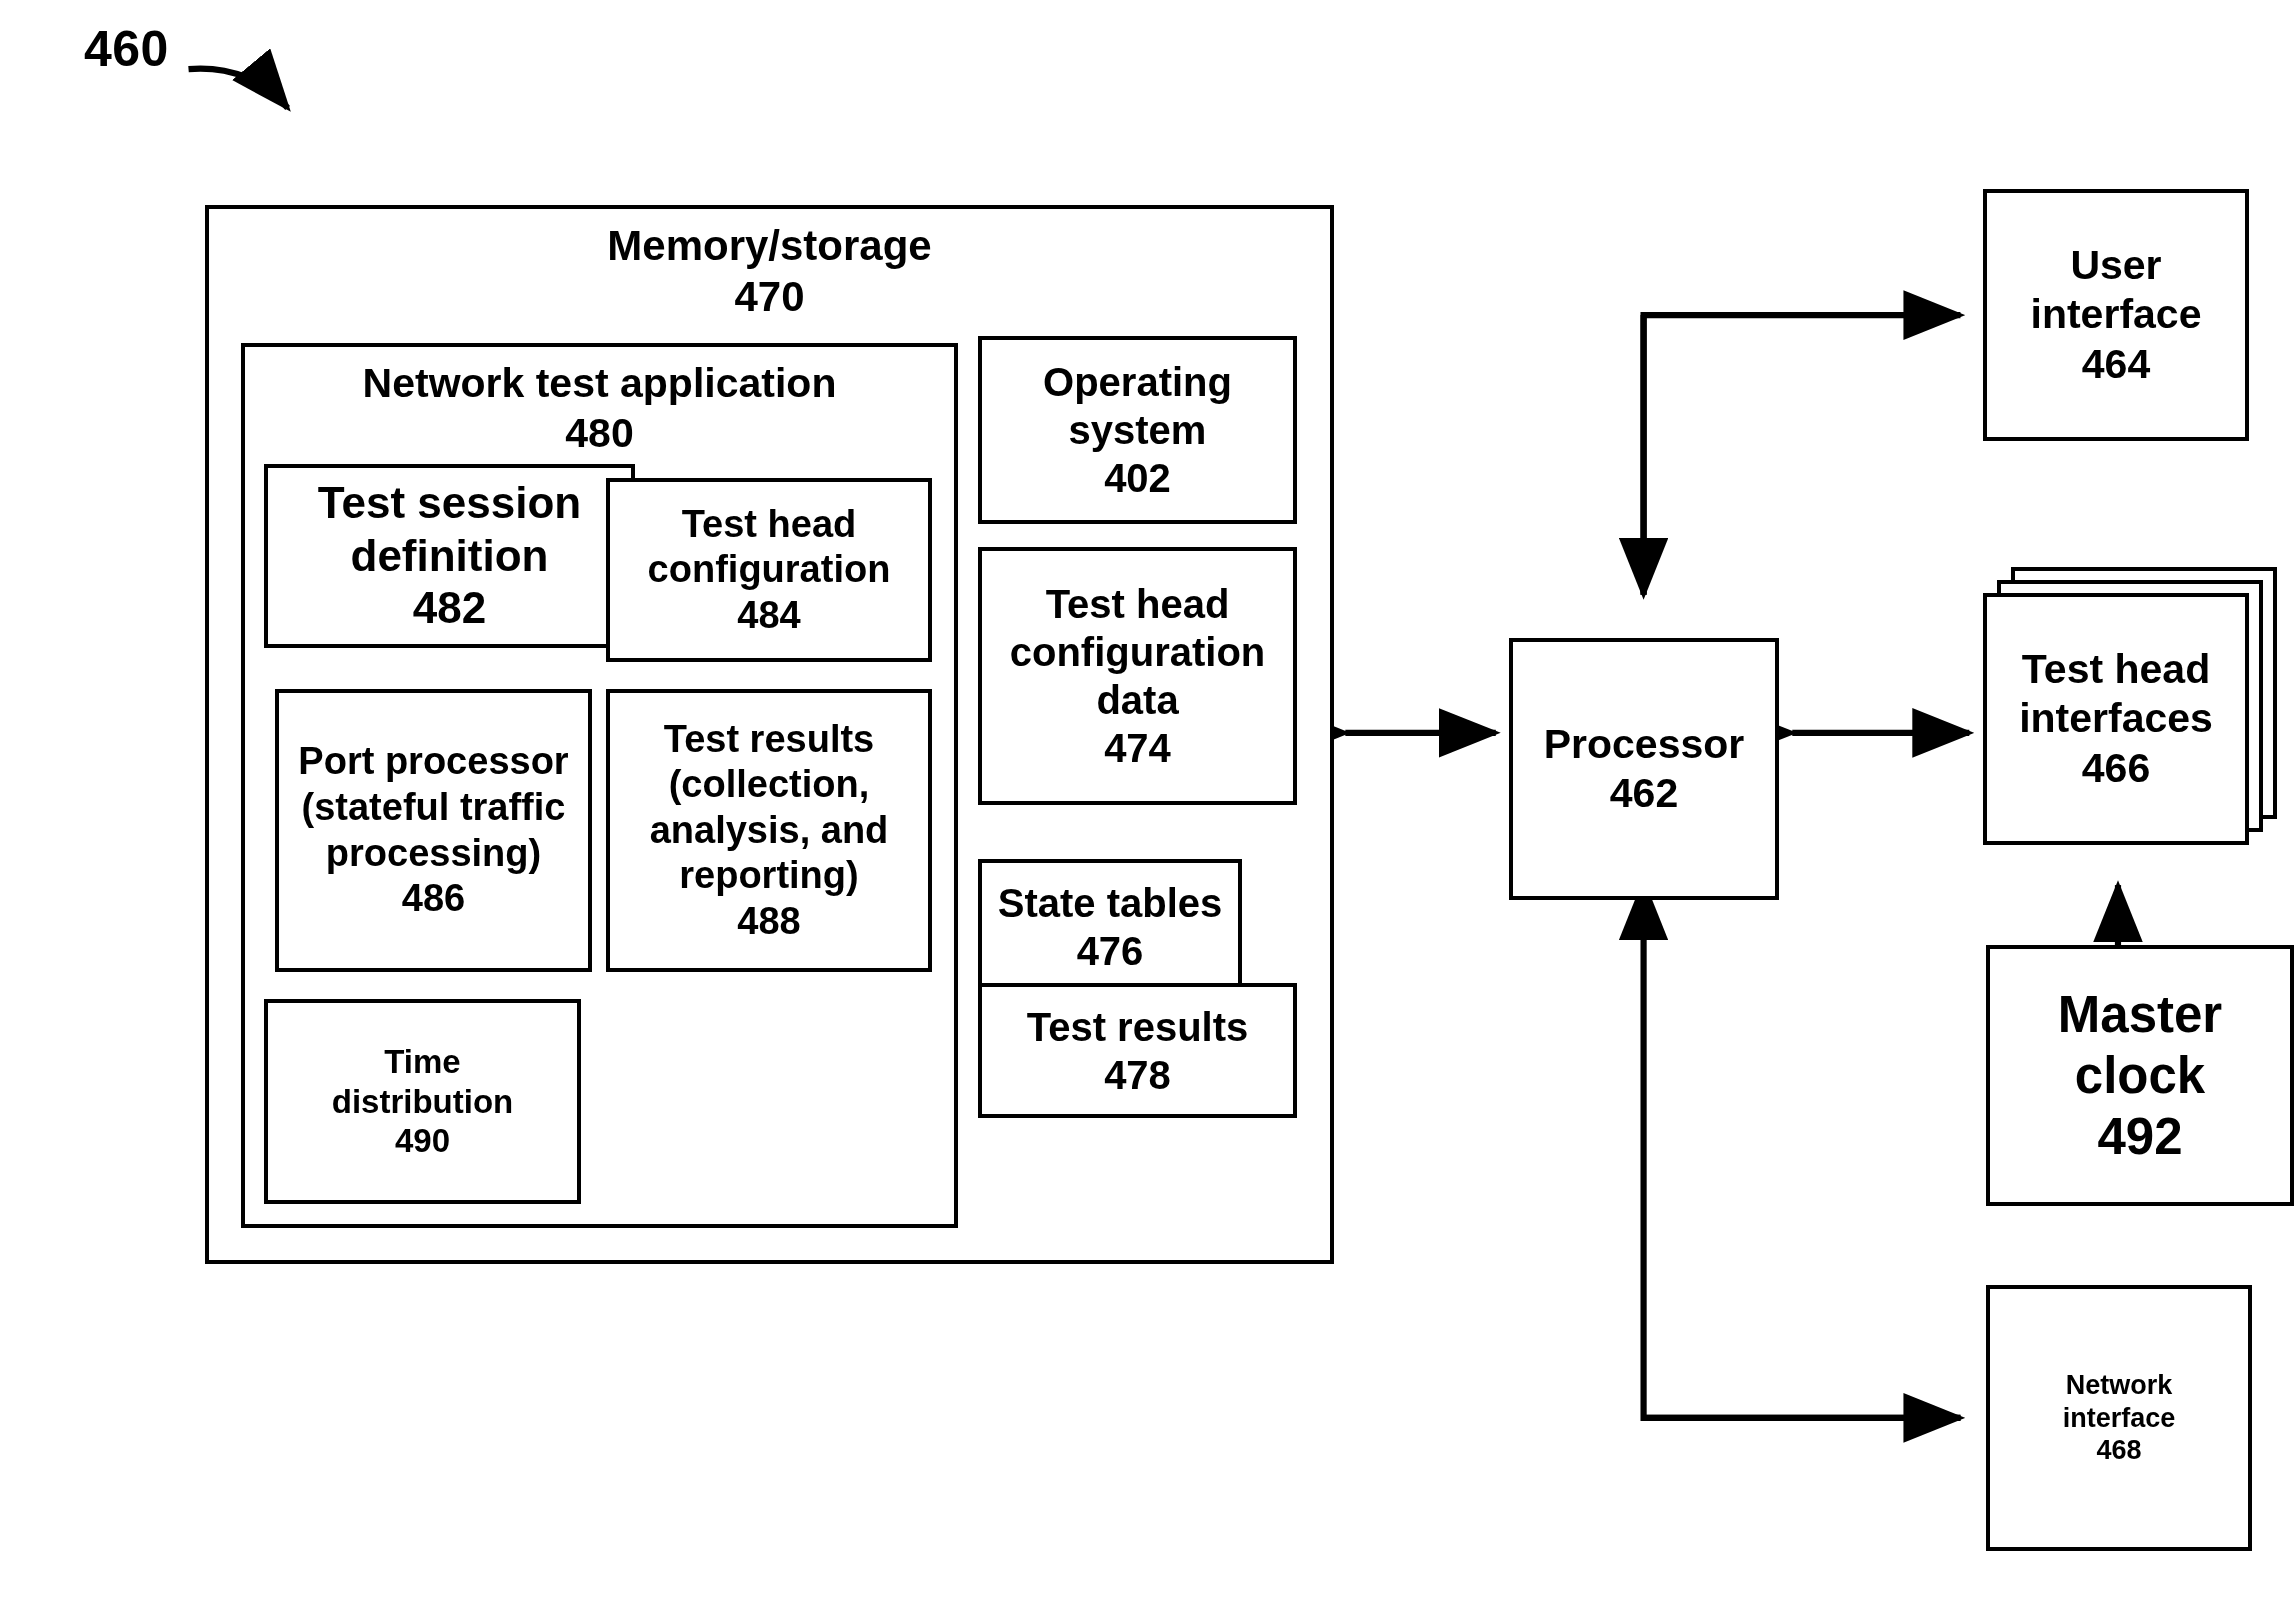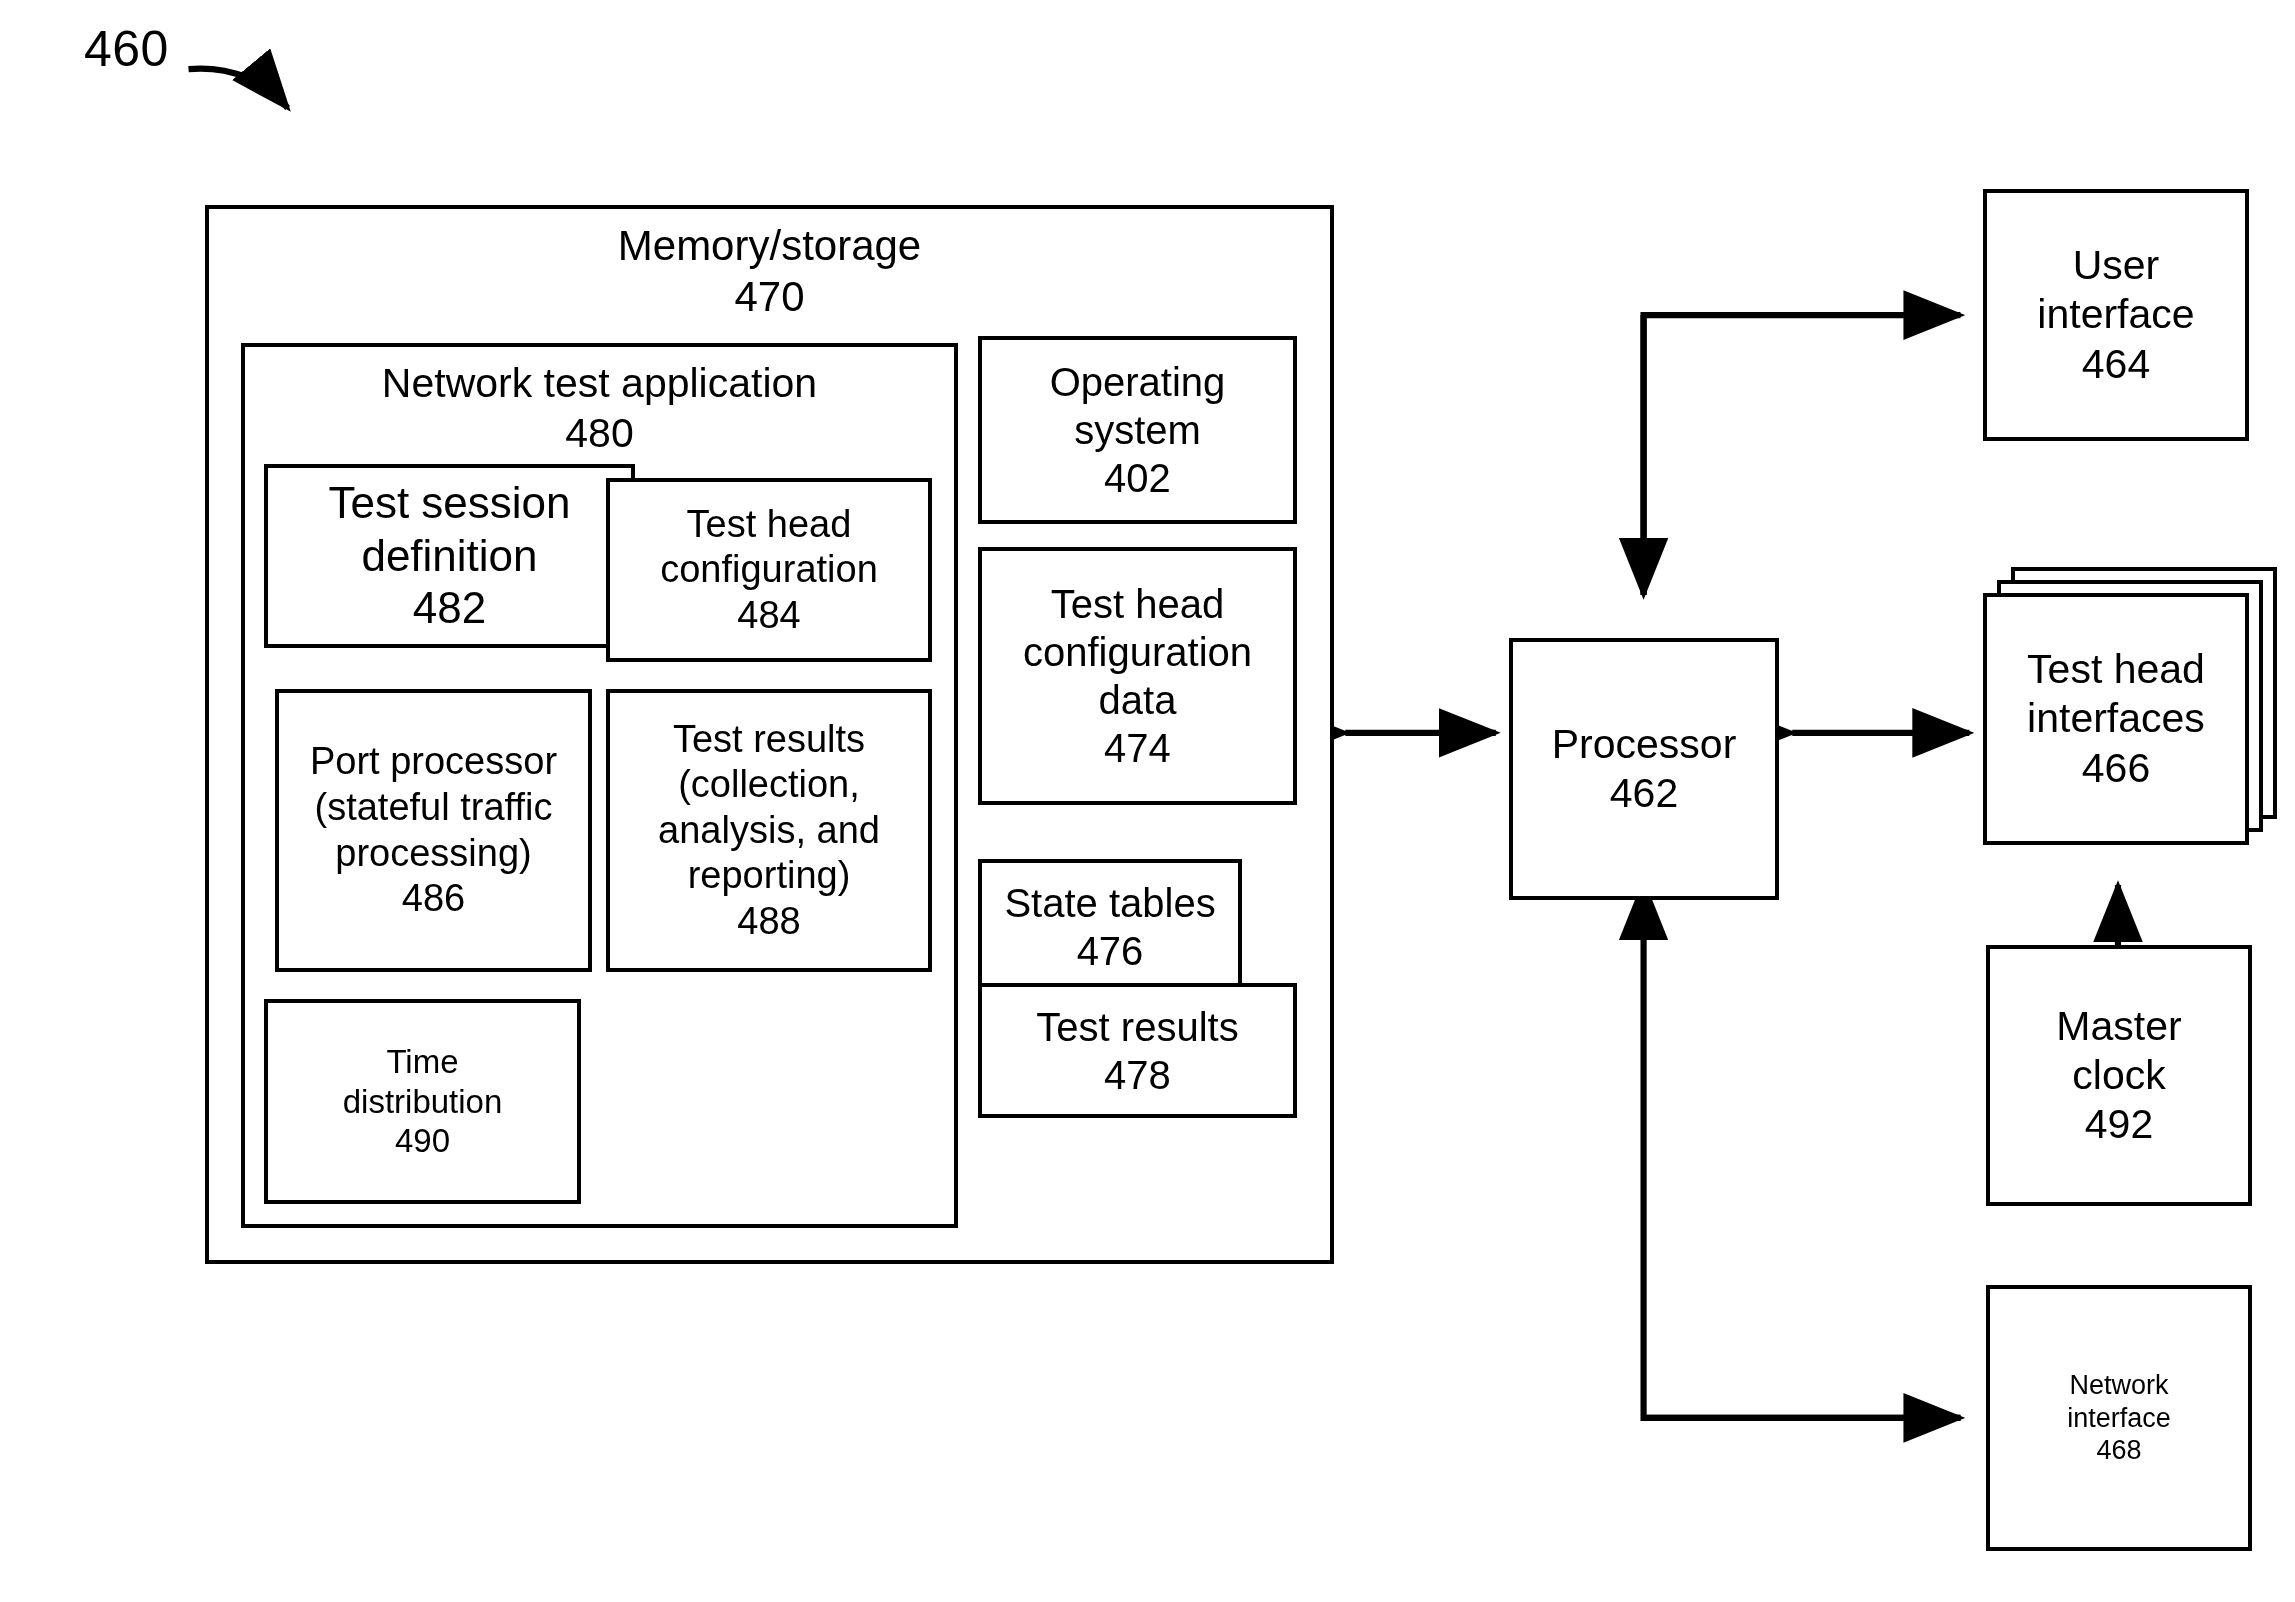--- a/index.html
+++ b/index.html
@@ -17,6 +17,7 @@
     height: 1602px;
     background: #ffffff;
     overflow: hidden;
+    font-weight: bold;
   }
   .box {
     position: absolute;

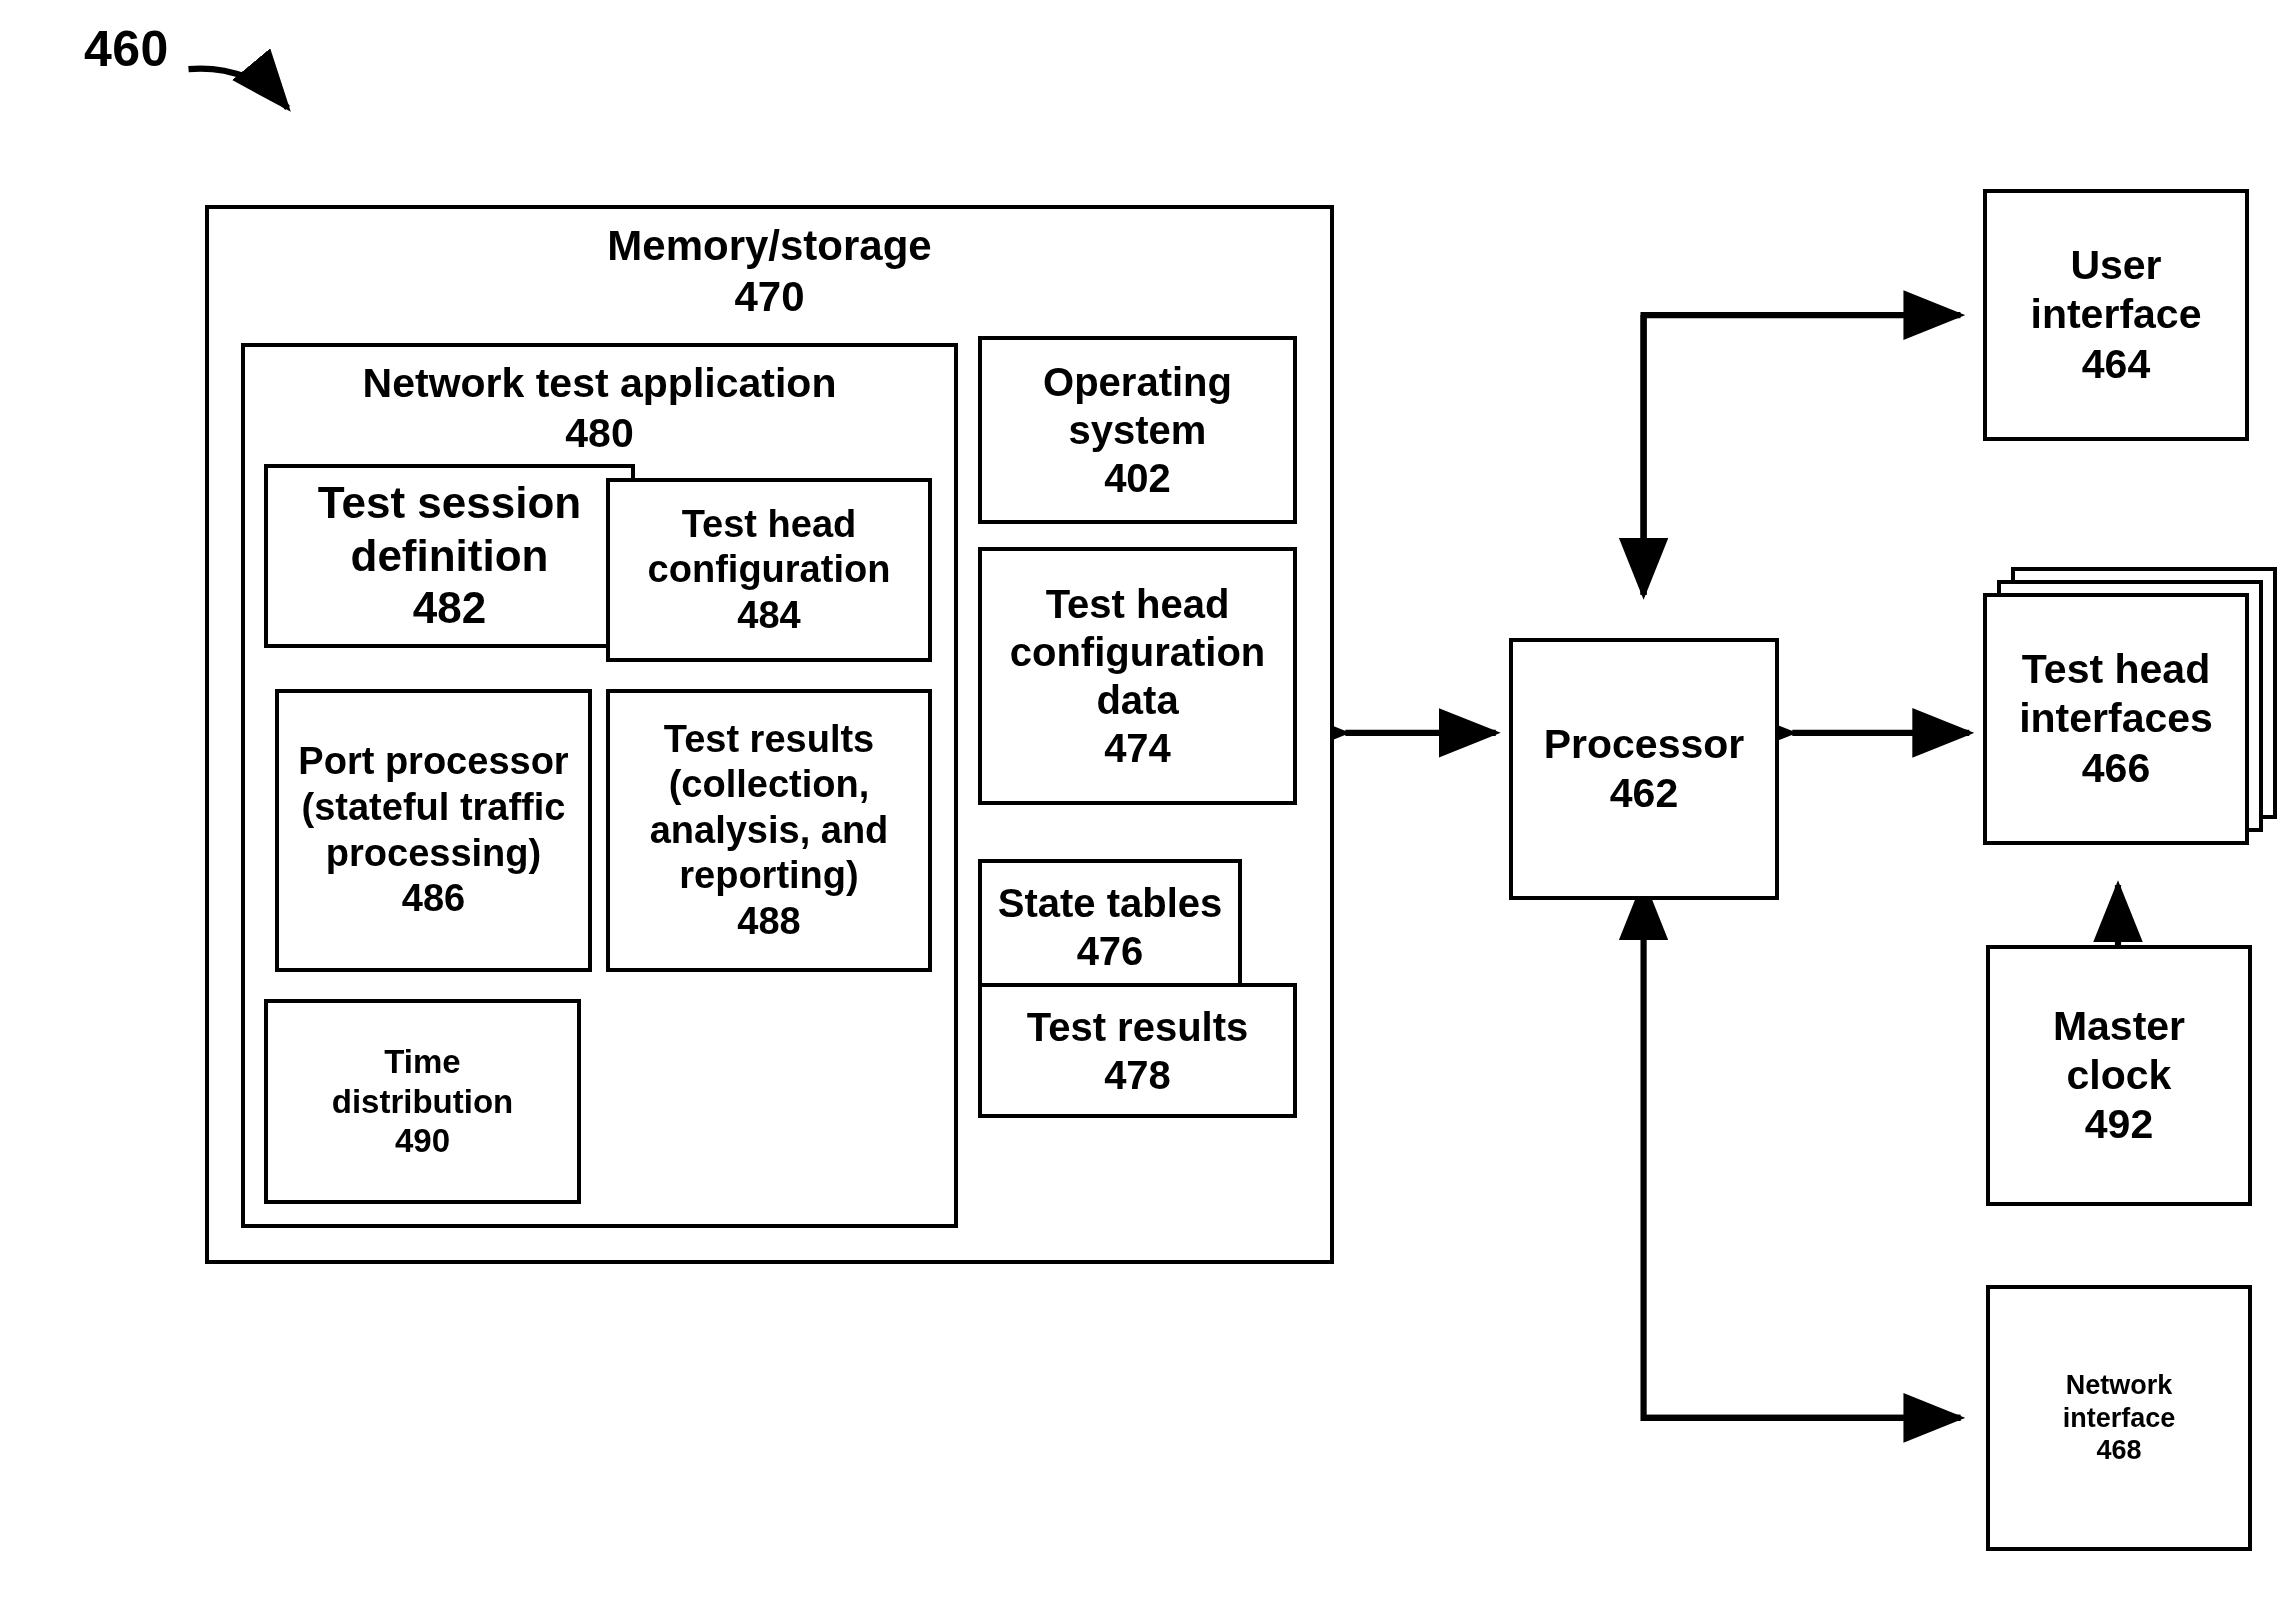--- a/index.html
+++ b/index.html
@@ -175,7 +175,7 @@
 <span>466</span></span>
   </div>
 
-  <div class="box" style="left:1986px; top:945px; width:266px; height:261px; font-size:41px;">
+  <div class="box" style="left:1986px; top:945px; width:308px; height:261px; font-size:51px;">
     <span class="label-text"><span>Master
 clock</span>
 <span>492</span></span>

